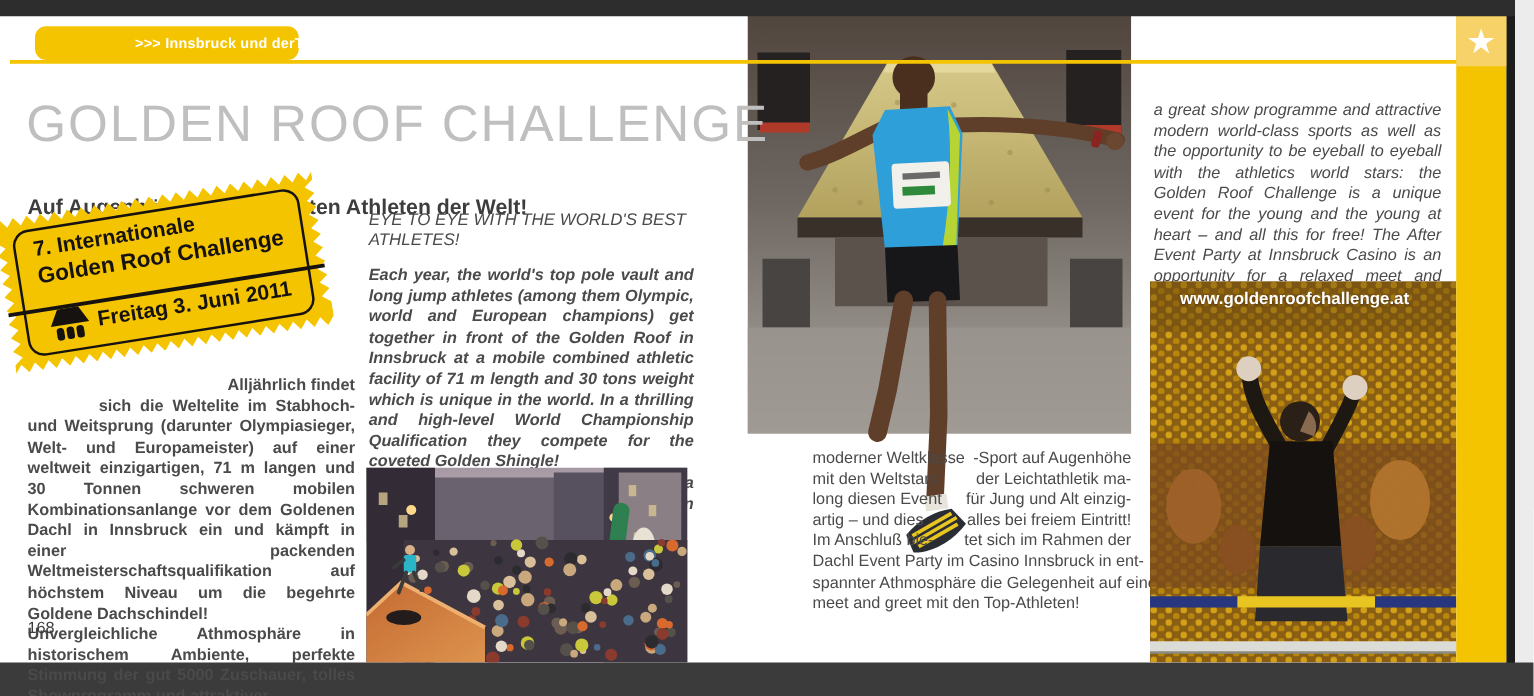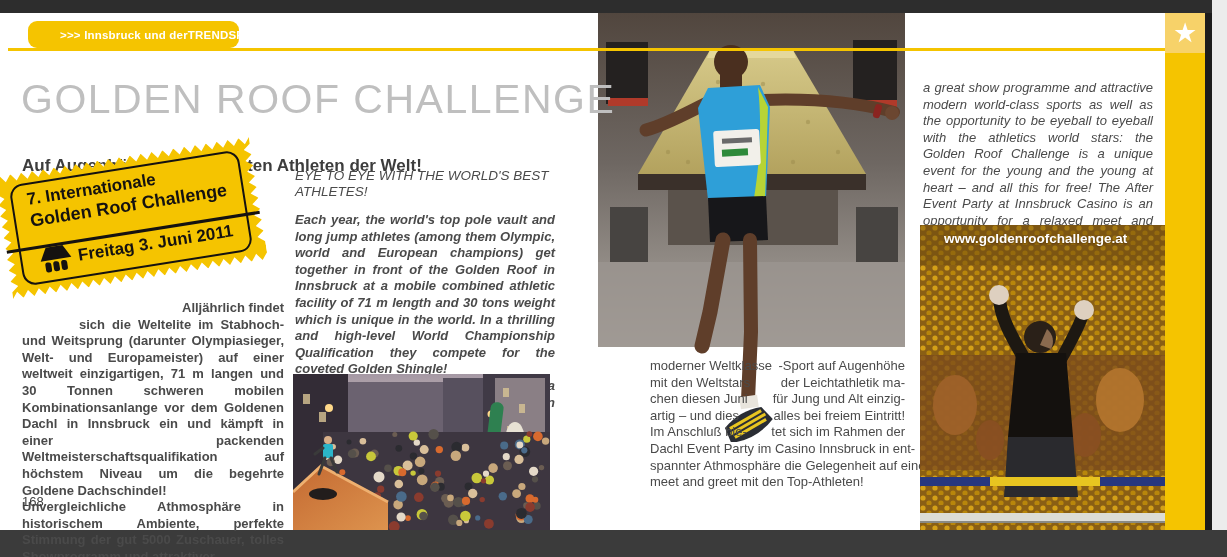--- a/index.html
+++ b/index.html
@@ -19,7 +19,7 @@
   
   .tab{position:absolute;left:28px;top:21px;width:211px;height:27px;background:#f5c400;border-radius:9px;
        display:flex;align-items:center;}
-  .tab span{color:#fff;font-weight:bold;font-size:11.5px;letter-spacing:.2px;padding-left:32px;white-space:nowrap;}
+  .tab span{color:#fff;font-weight:bold;font-size:11.5px;letter-spacing:.2px;padding-left:32px;white-space:nowrap;margin-left:48px;}
   .rule{position:absolute;left:8px;top:48px;width:1157px;height:3px;background:#f5c400;}
   .title{position:absolute;left:21px;top:76px;width:600px;font-size:41px;font-weight:200;color:#bfbfbf;
          letter-spacing:1.5px;white-space:nowrap;}

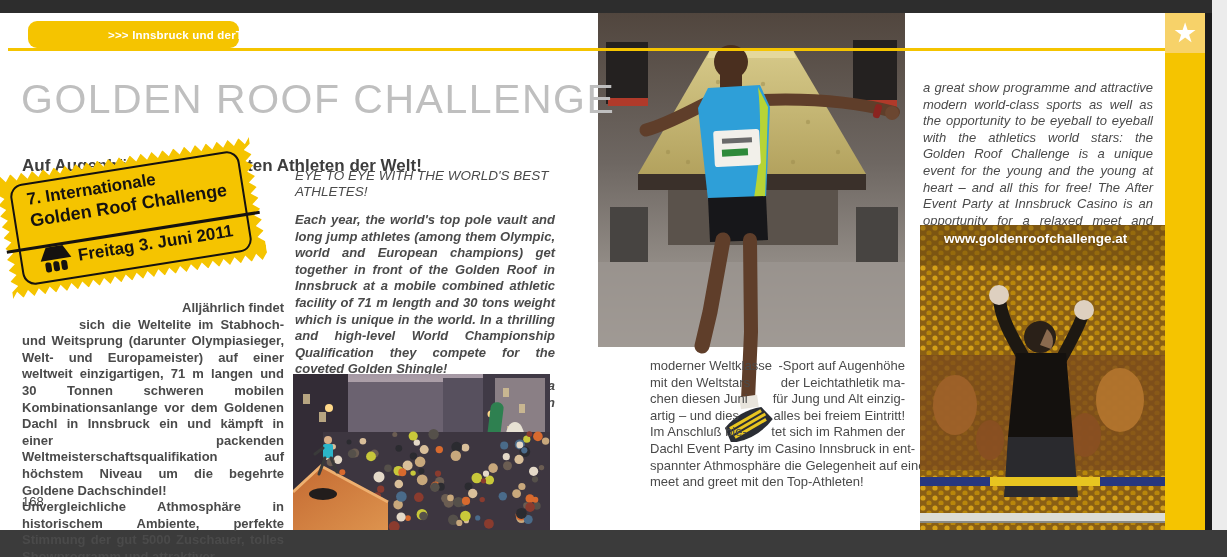--- a/index.html
+++ b/index.html
@@ -347,7 +347,7 @@
         <span>der Leichtathletik ma-</span>
       </div>
     <div class="bot-row">
-        <span>chen diesen Juni</span>
+        <span>long diesen Event</span>
         <span>für Jung und Alt einzig-</span>
       </div>
     <div class="bot-row">

